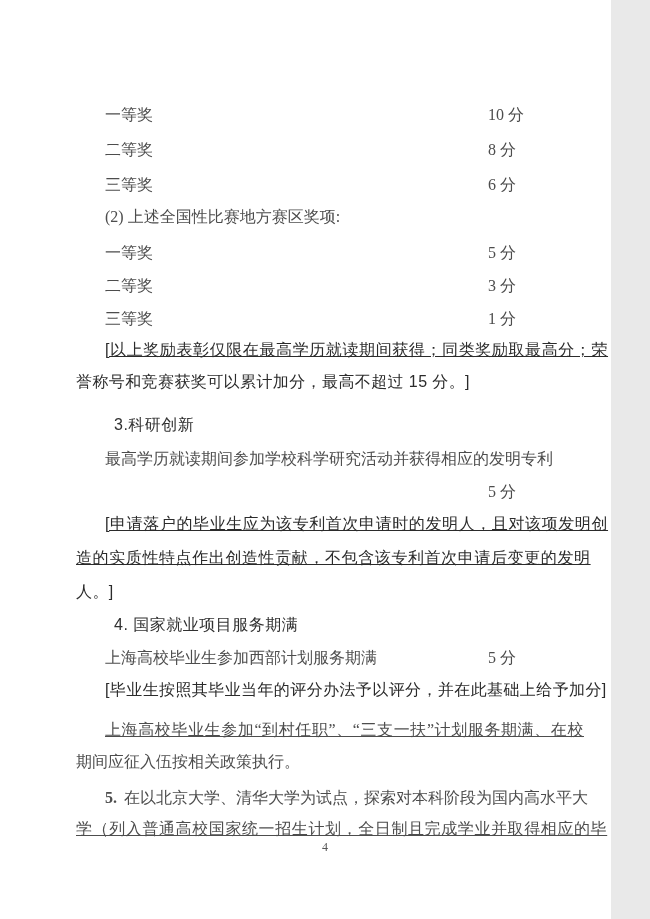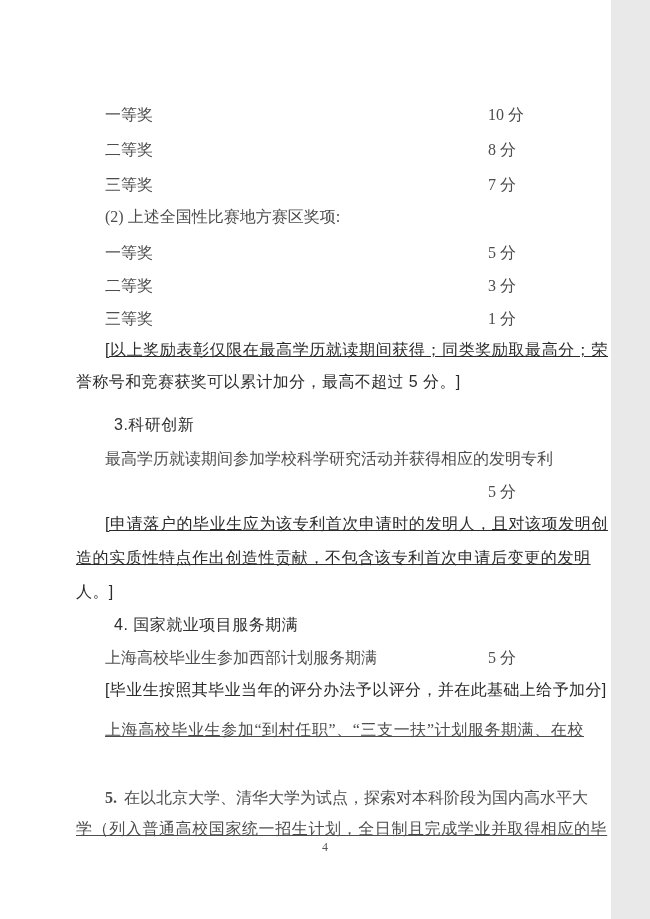--- a/index.html
+++ b/index.html
@@ -52,7 +52,7 @@
   <div class="t score" style="top:139px">8 分</div>
 
   <div class="t ind" style="top:174px">三等奖</div>
-  <div class="t score" style="top:174px">7 分</div>
+  <div class="t score" style="top:174px">6 分</div>
 
   <div class="t ind" style="top:206px">(2) 上述全国性比赛地方赛区奖项:</div>
 

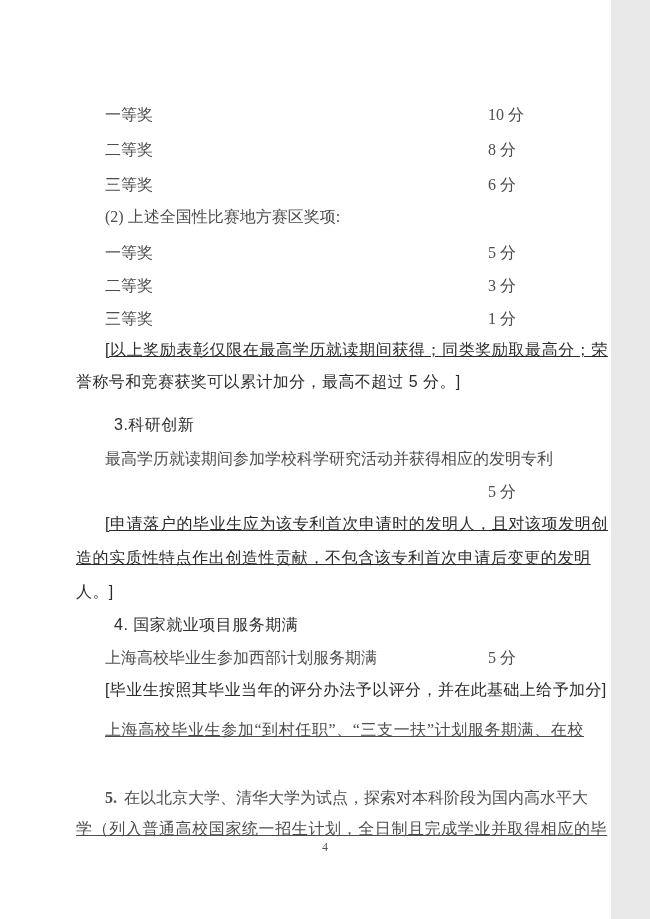--- a/index.html
+++ b/index.html
@@ -66,7 +66,7 @@
   <div class="t score" style="top:308px">1 分</div>
 
   <div class="t ind note wide" style="top:339px">[以上奖励表彰仅限在最高学历就读期间获得；同类奖励取最高分；荣</div>
-  <div class="t m note" style="top:371px">誉称号和竞赛获奖可以累计加分，最高不超过 5 分。]</div>
+  <div class="t m note" style="top:371px">誉称号和竞赛获奖可以累计加分，最高不超过 15 分。]</div>
 
   <div class="t ind h" style="top:414px">3.科研创新</div>
   <div class="t ind" style="top:448px">最高学历就读期间参加学校科学研究活动并获得相应的发明专利</div>

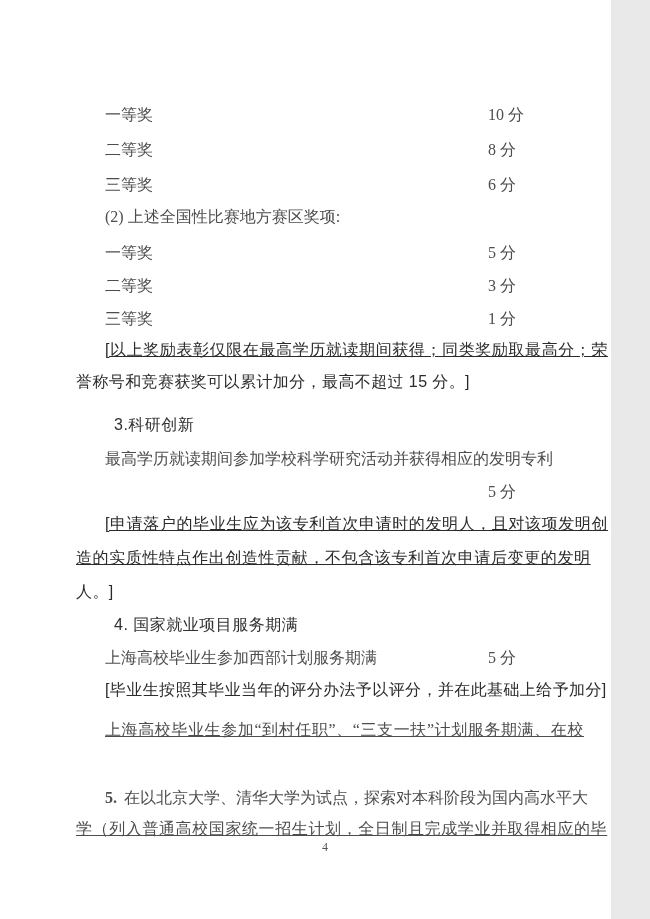--- a/index.html
+++ b/index.html
@@ -80,6 +80,7 @@
   <div class="t score" style="top:647px">5 分</div>
   <div class="t ind wide" style="top:719px">上海高校毕业生参加“到村任职”、“三支一扶”计划服务期满、在校</div>
   <div class="t ind note" style="top:679px">[毕业生按照其毕业当年的评分办法予以评分，并在此基础上给予加分]</div>
+  <div class="t m" style="top:751px">期间应征入伍按相关政策执行。</div>
 
   <div class="t ind" style="top:787px"><span class="num">5.</span><span>在以北京大学、清华大学为试点，探索对本科阶段为国内高水平大</span></div>
   <div class="t m wide" style="top:818px">学（列入普通高校国家统一招生计划，全日制且完成学业并取得相应的毕</div>

